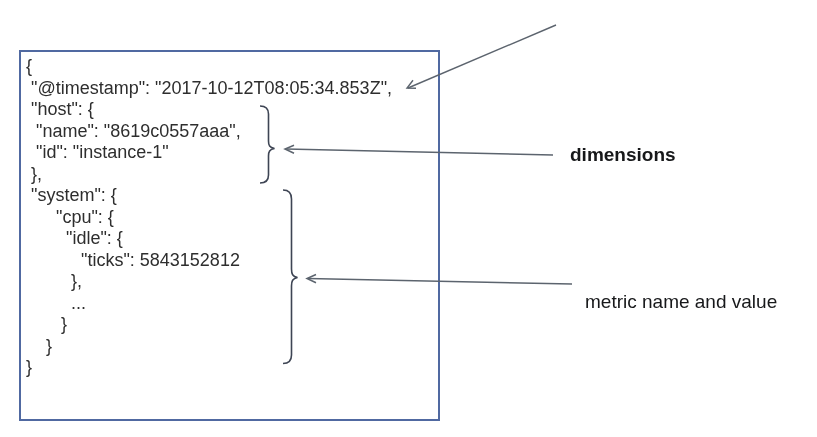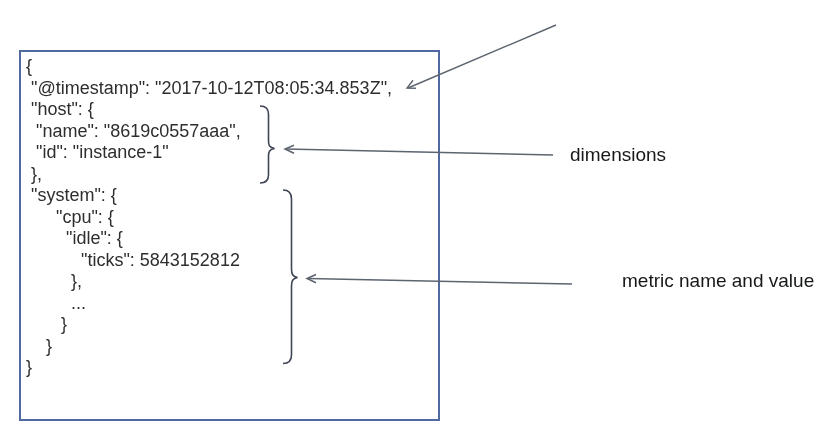--- a/index.html
+++ b/index.html
@@ -32,7 +32,7 @@
     font-size:19px;line-height:22px;white-space:nowrap;
   }
   .label-timestamp{left:570px;top:28px;}
-  .label-dimensions{left:570px;top:144px;}
+  .label-dimensions{left:570px;top:144px;font-weight:bold;}
   .label-metric{left:585px;top:270px;margin-left:37px;}
   .overlay{position:absolute;left:0;top:0;pointer-events:none;}
 </style>

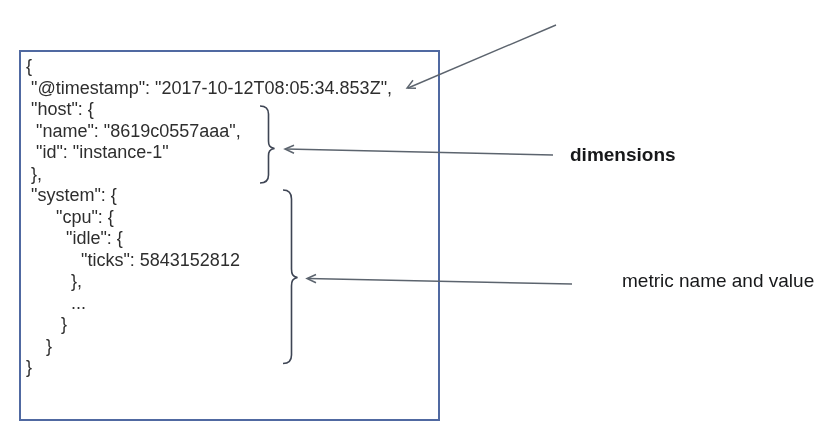--- a/index.html
+++ b/index.html
@@ -33,7 +33,7 @@
   }
   .label-timestamp{left:570px;top:28px;}
   .label-dimensions{left:570px;top:144px;font-weight:bold;}
-  .label-metric{left:585px;top:270px;margin-left:37px;}
+  .label-metric{left:585px;top:291px;}
   .overlay{position:absolute;left:0;top:0;pointer-events:none;}
 </style>
 </head>

